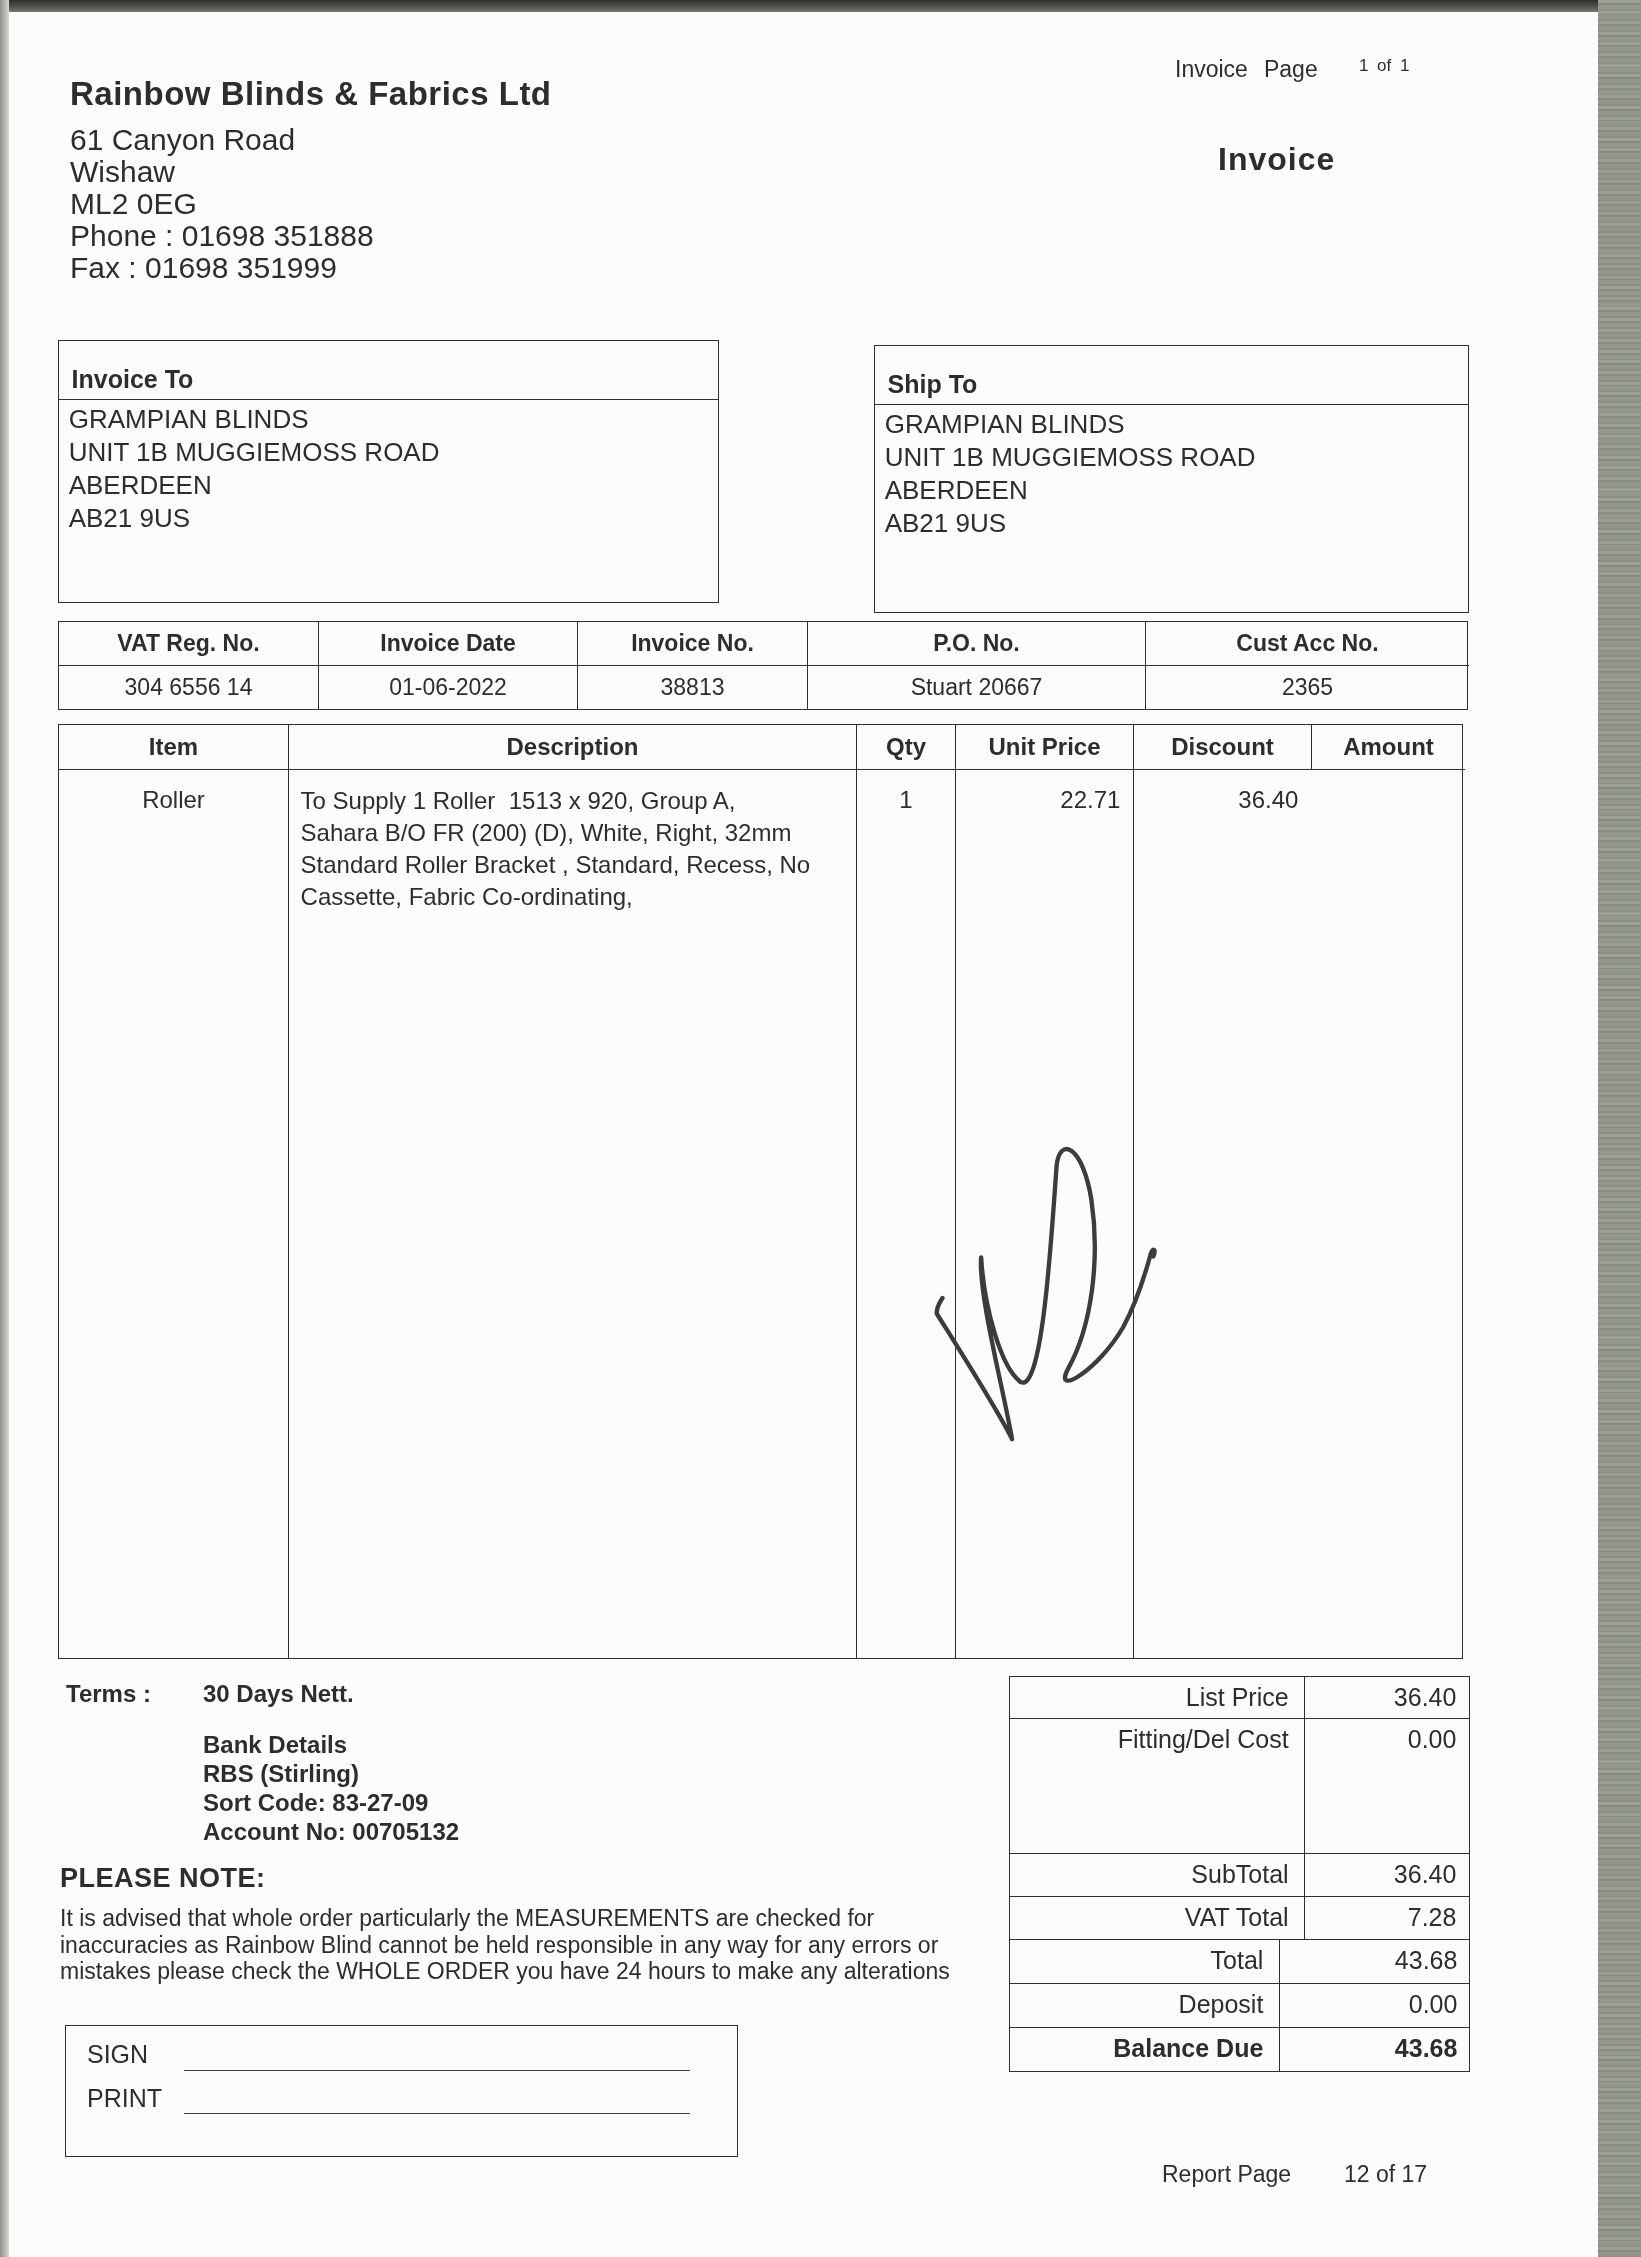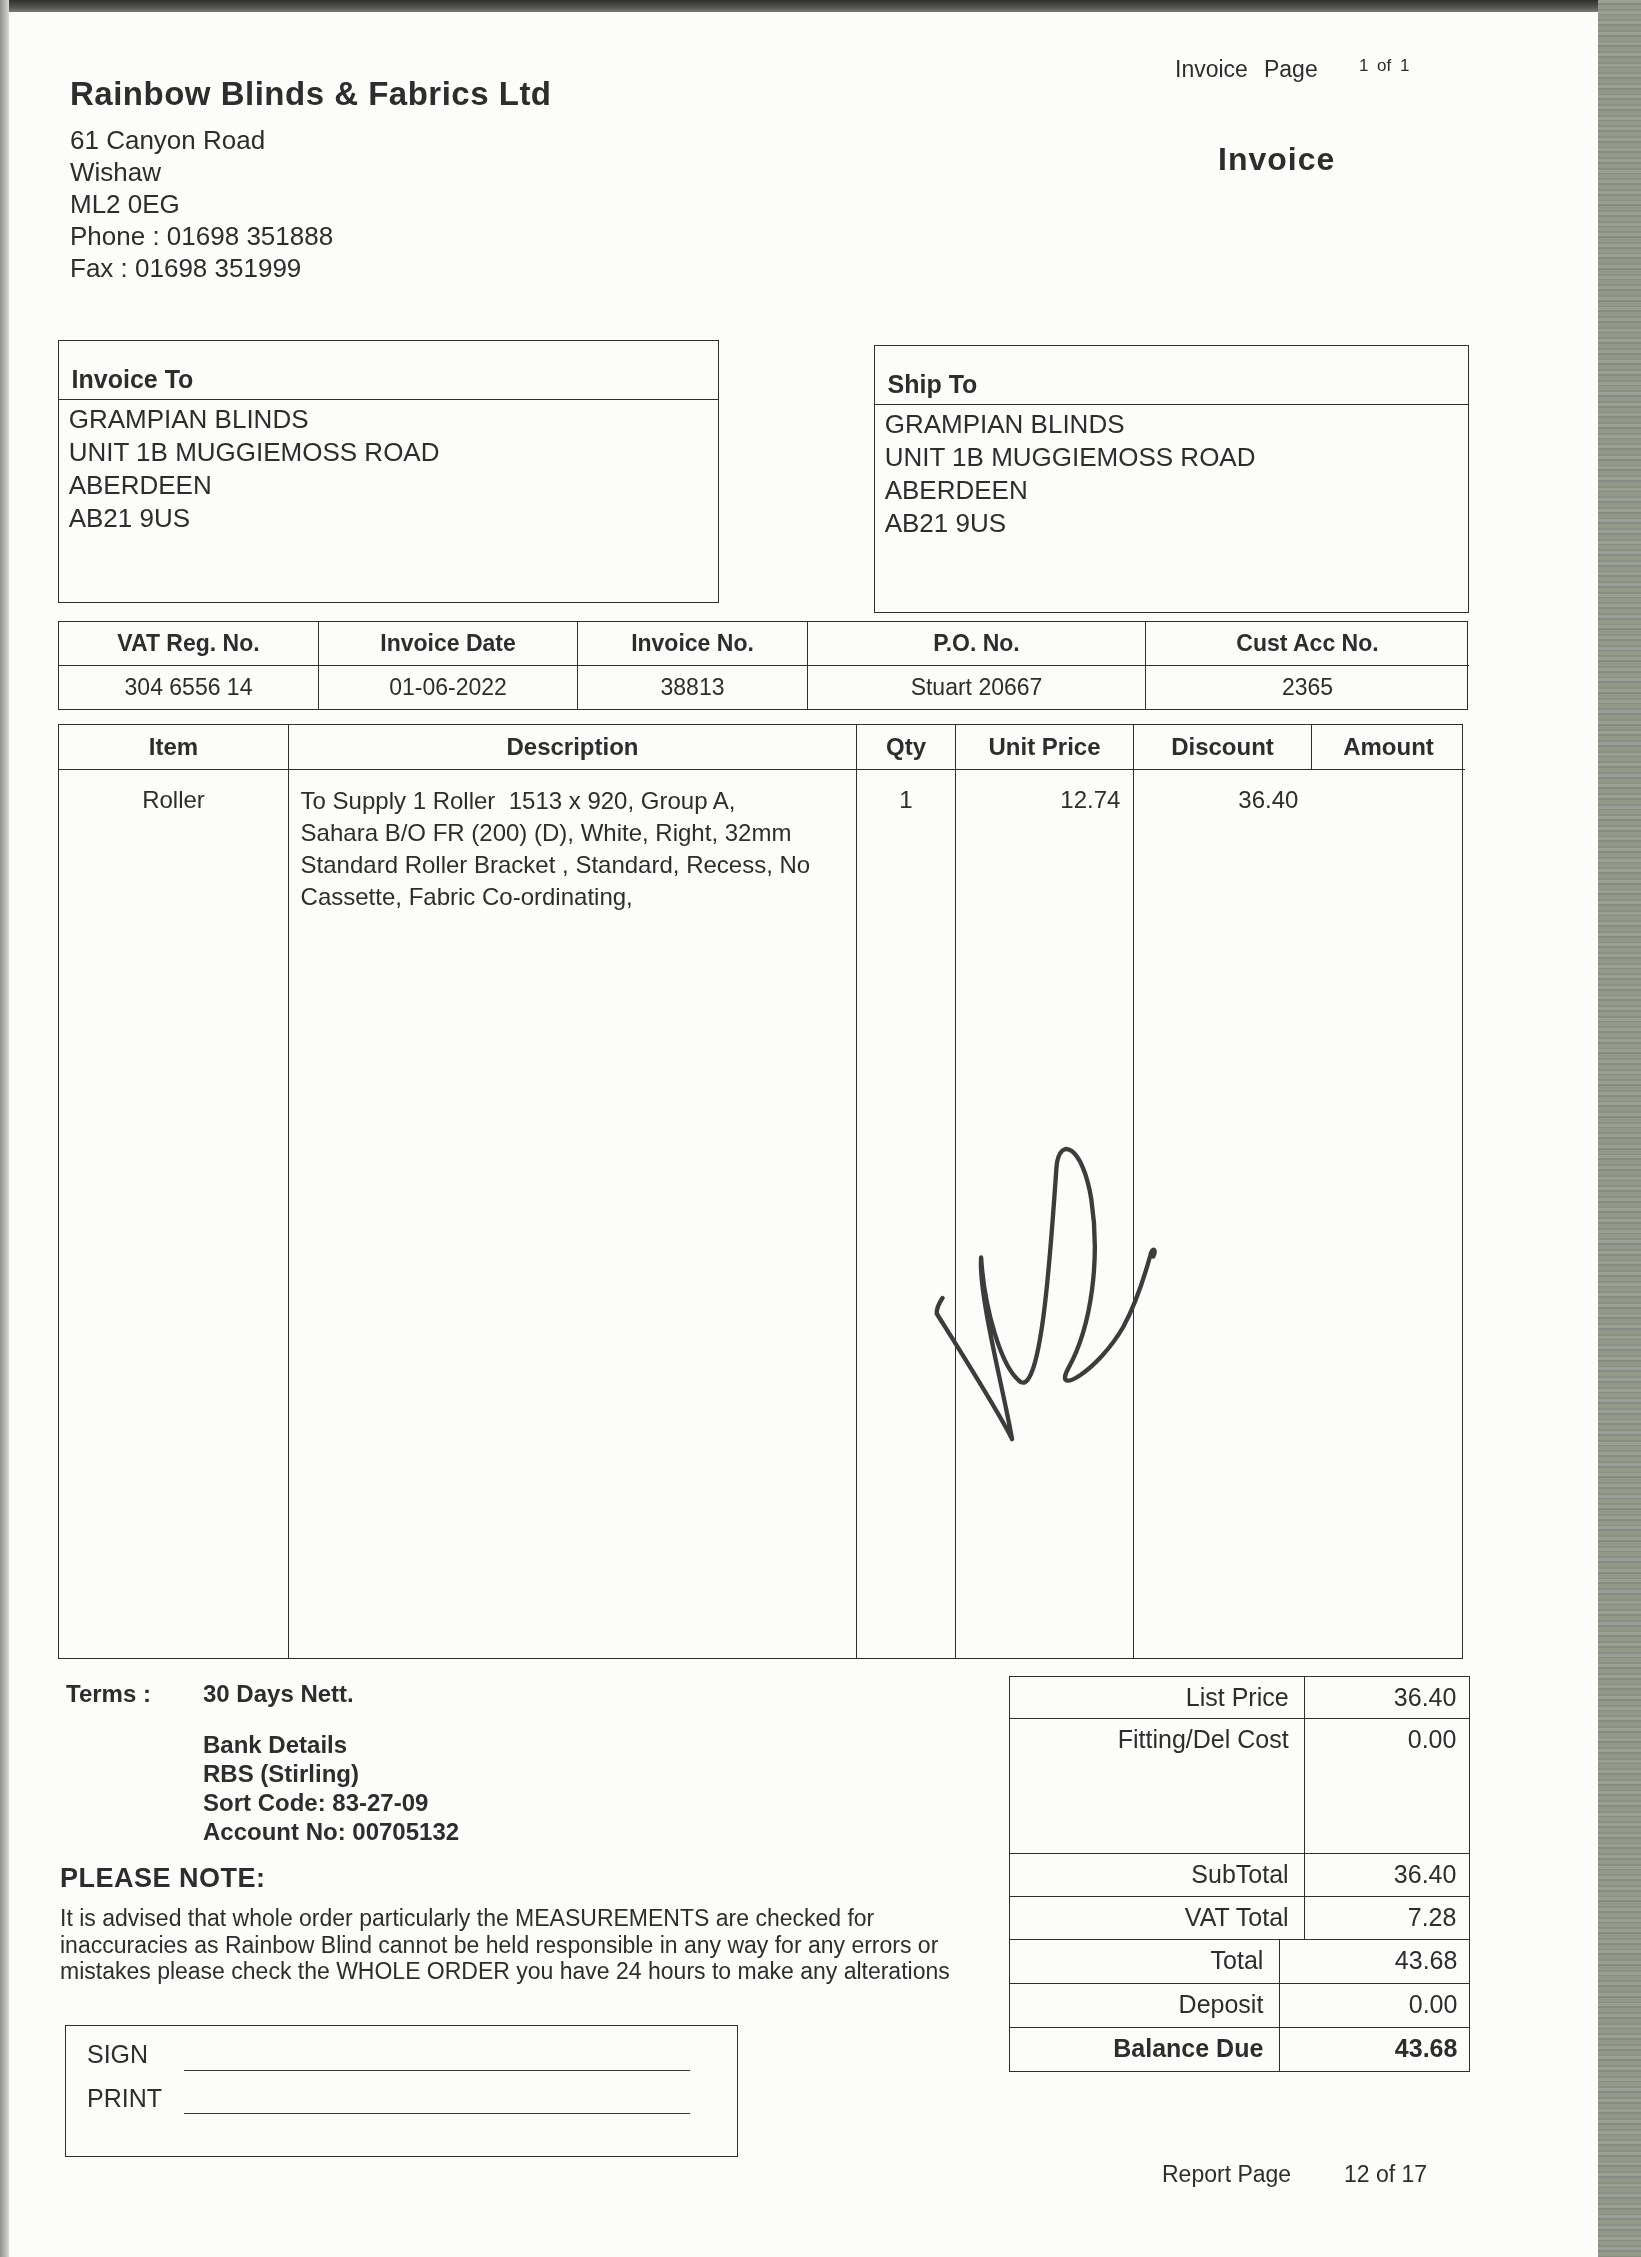--- a/index.html
+++ b/index.html
@@ -21,7 +21,7 @@
                    #949889 4.8px,#949889 8.7px,#8b8f84 8.7px,#8b8f84 10.6px); }
   
   .company-name { position:absolute; left:70px; top:75px; font-size:33px; font-weight:bold; letter-spacing:0.5px; }
-  .company-address { position:absolute; left:70px; top:124px; font-size:26px; line-height:32px; white-space:pre-line; }
+  .company-address { position:absolute; left:70px; top:124px; font-size:30px; line-height:32px; white-space:pre-line; }
   .inv-page-label { position:absolute; left:1175px; top:56px; font-size:23px; word-spacing:9.7px; }
   .inv-page-value { position:absolute; left:1359px; top:56px; font-size:17px; word-spacing:3.9px; }
   .invoice-title  { position:absolute; left:1218px; top:141px; font-size:32px; font-weight:bold; letter-spacing:1px; }

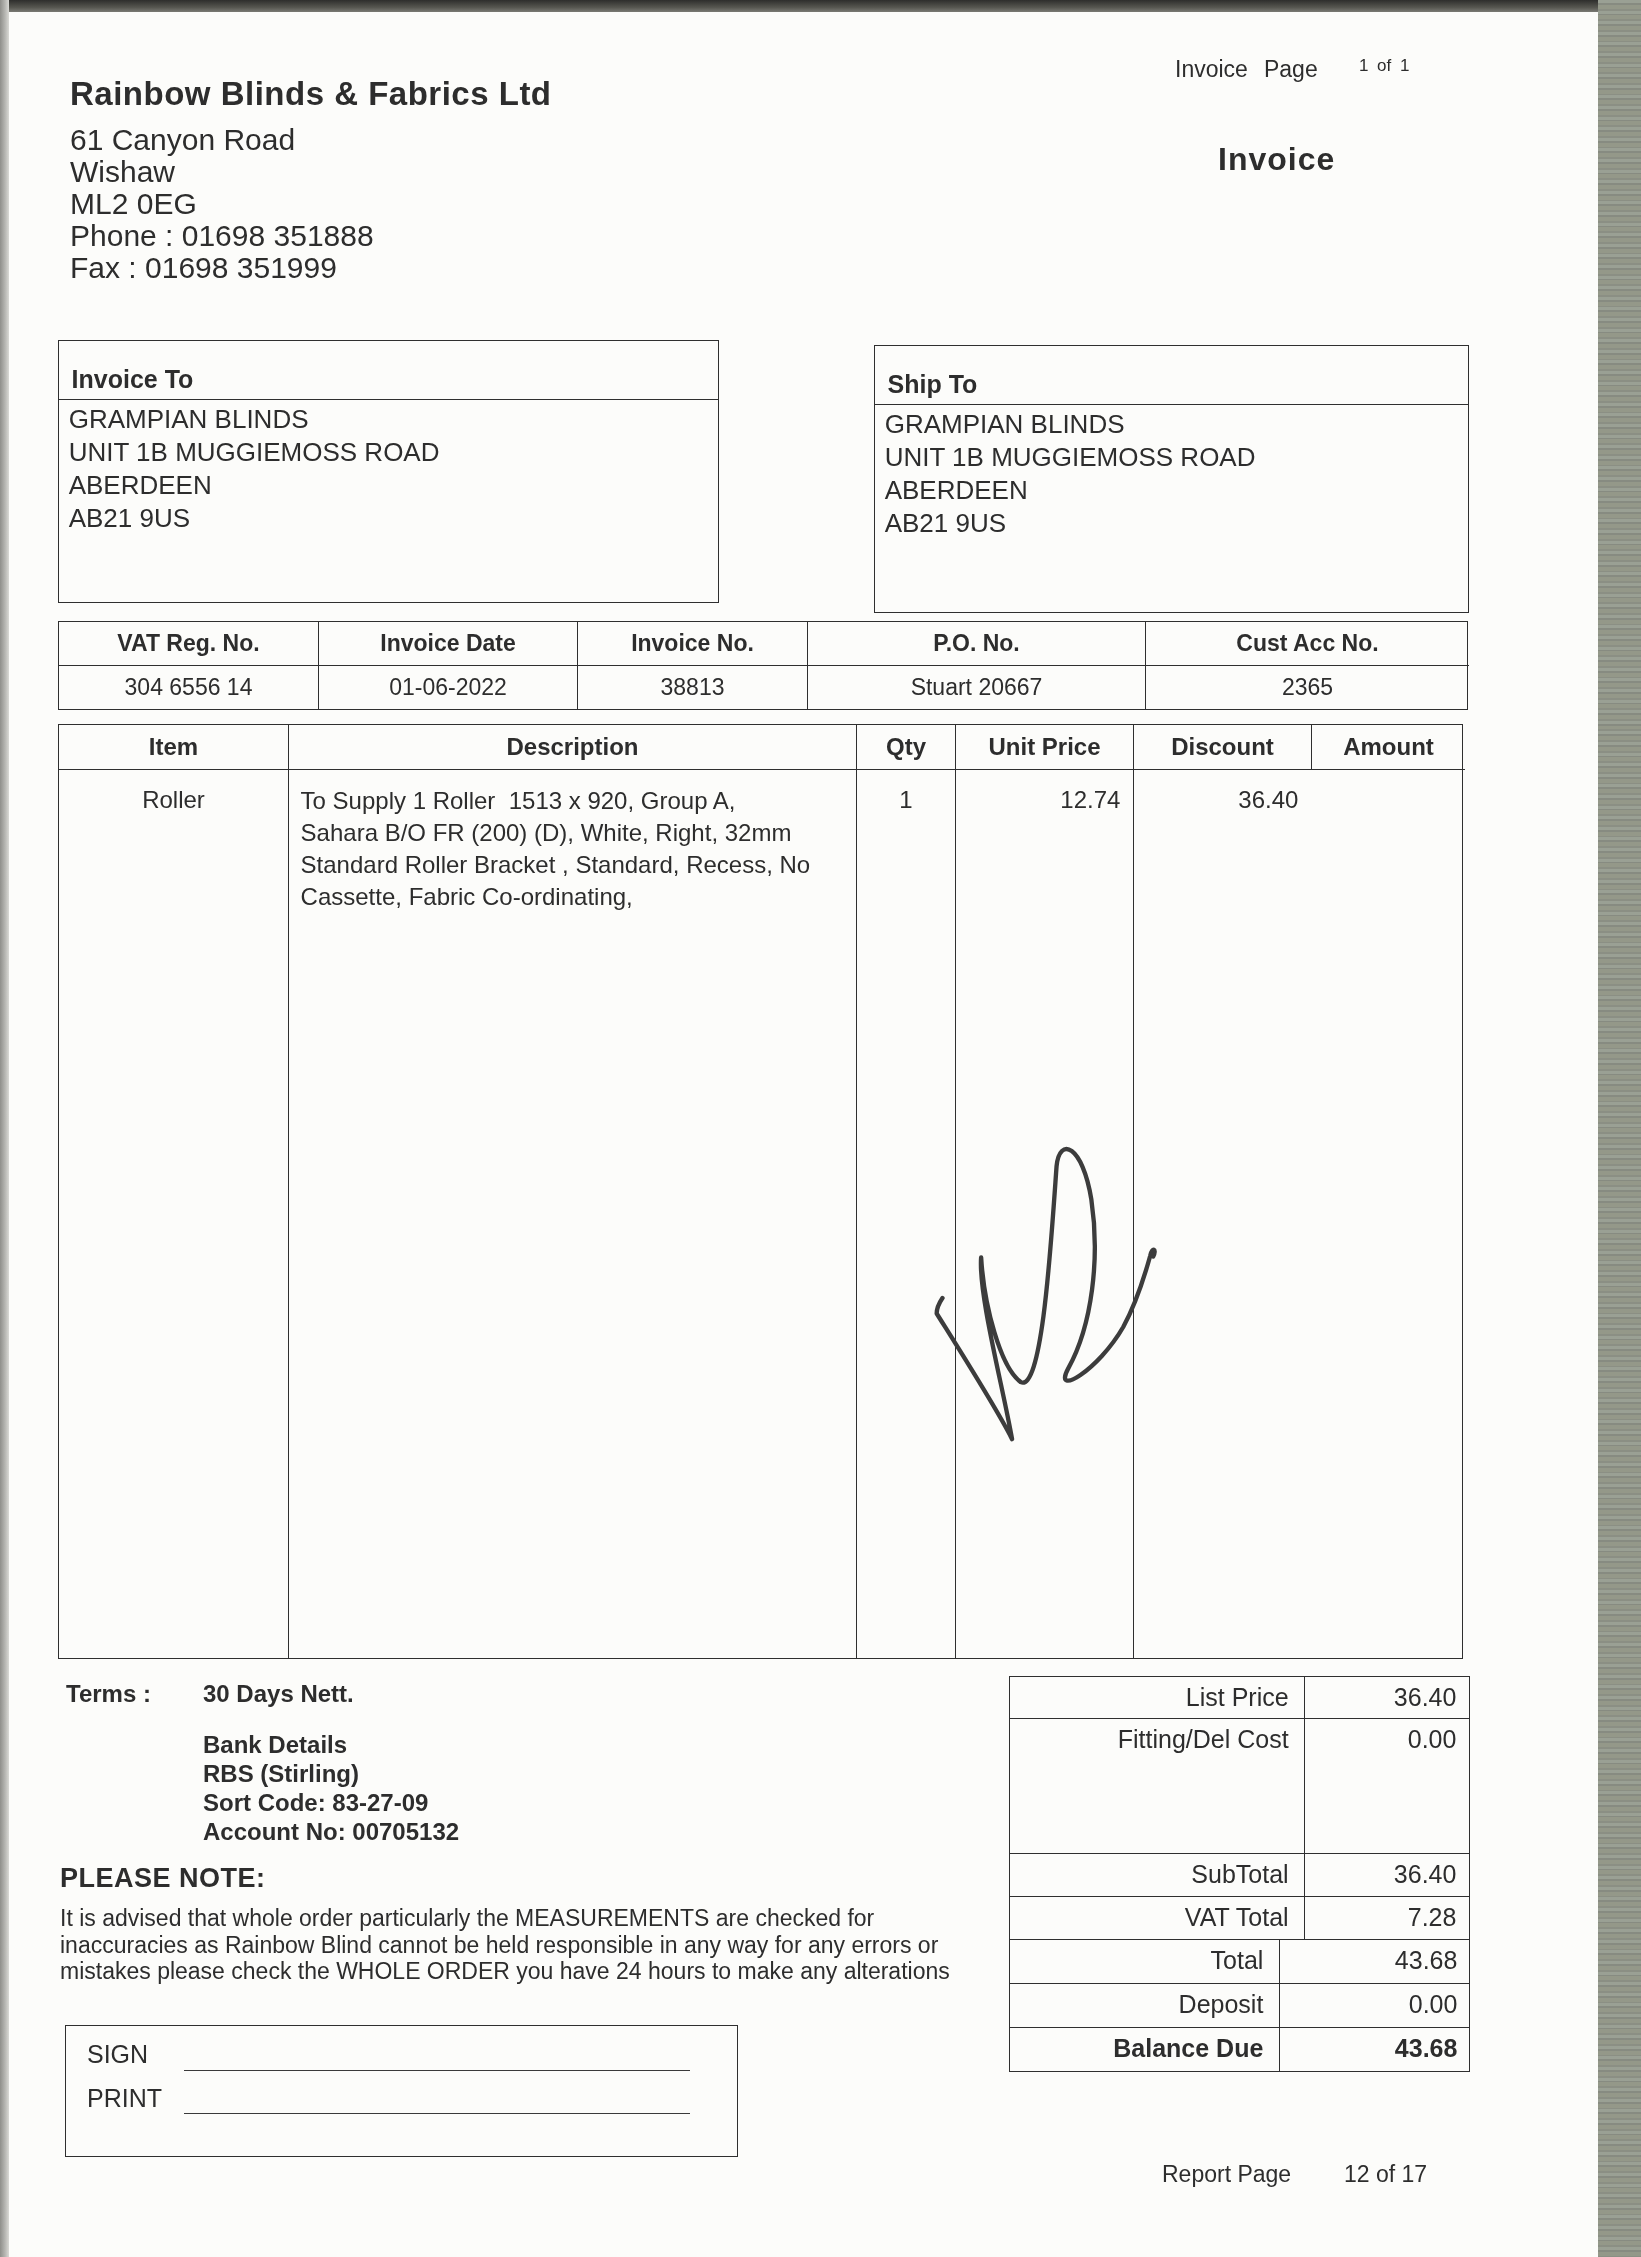--- a/index.html
+++ b/index.html
@@ -151,7 +151,7 @@
 Standard Roller Bracket , Standard, Recess, No
 Cassette, Fabric Co-ordinating,</div>
     <div class="bcell cell-qty">1</div>
-    <div class="bcell cell-num">12.74</div>
+    <div class="bcell cell-num">22.71</div>
     <div class="bcell cell-num">36.40</div>
   </div>
 

